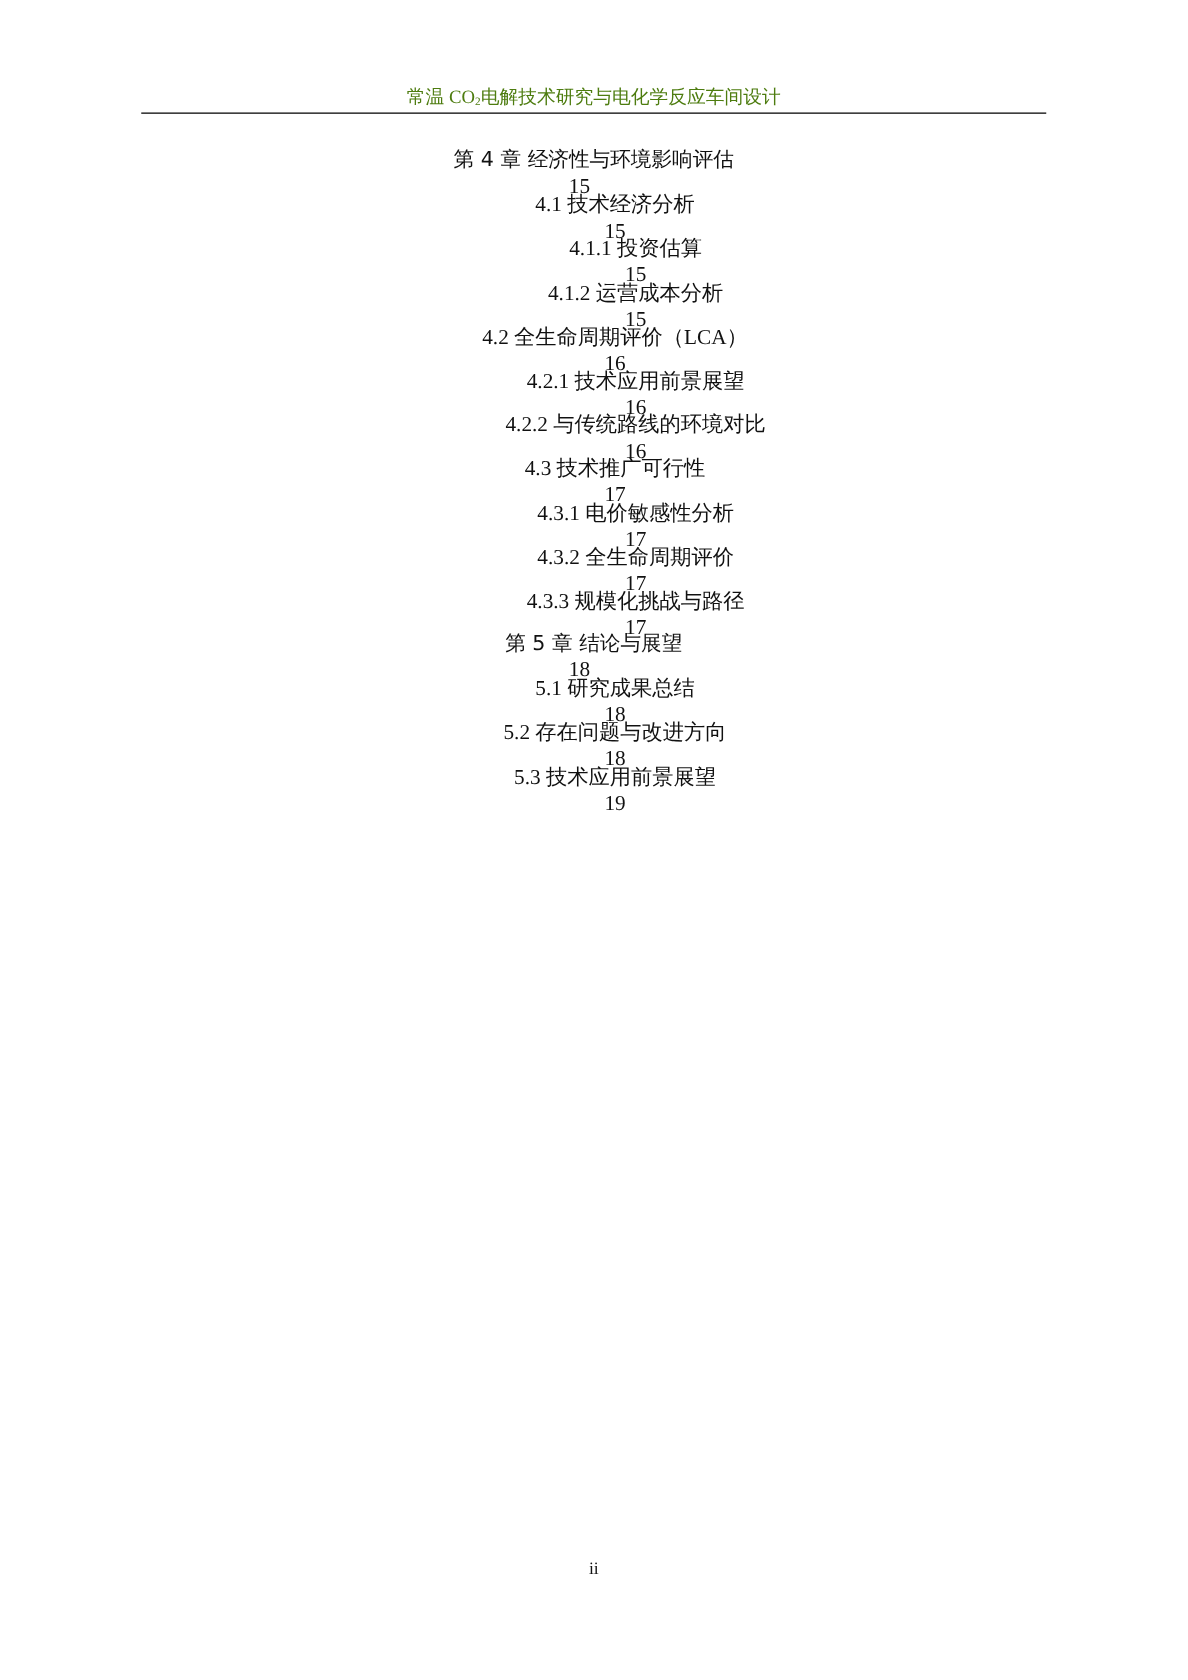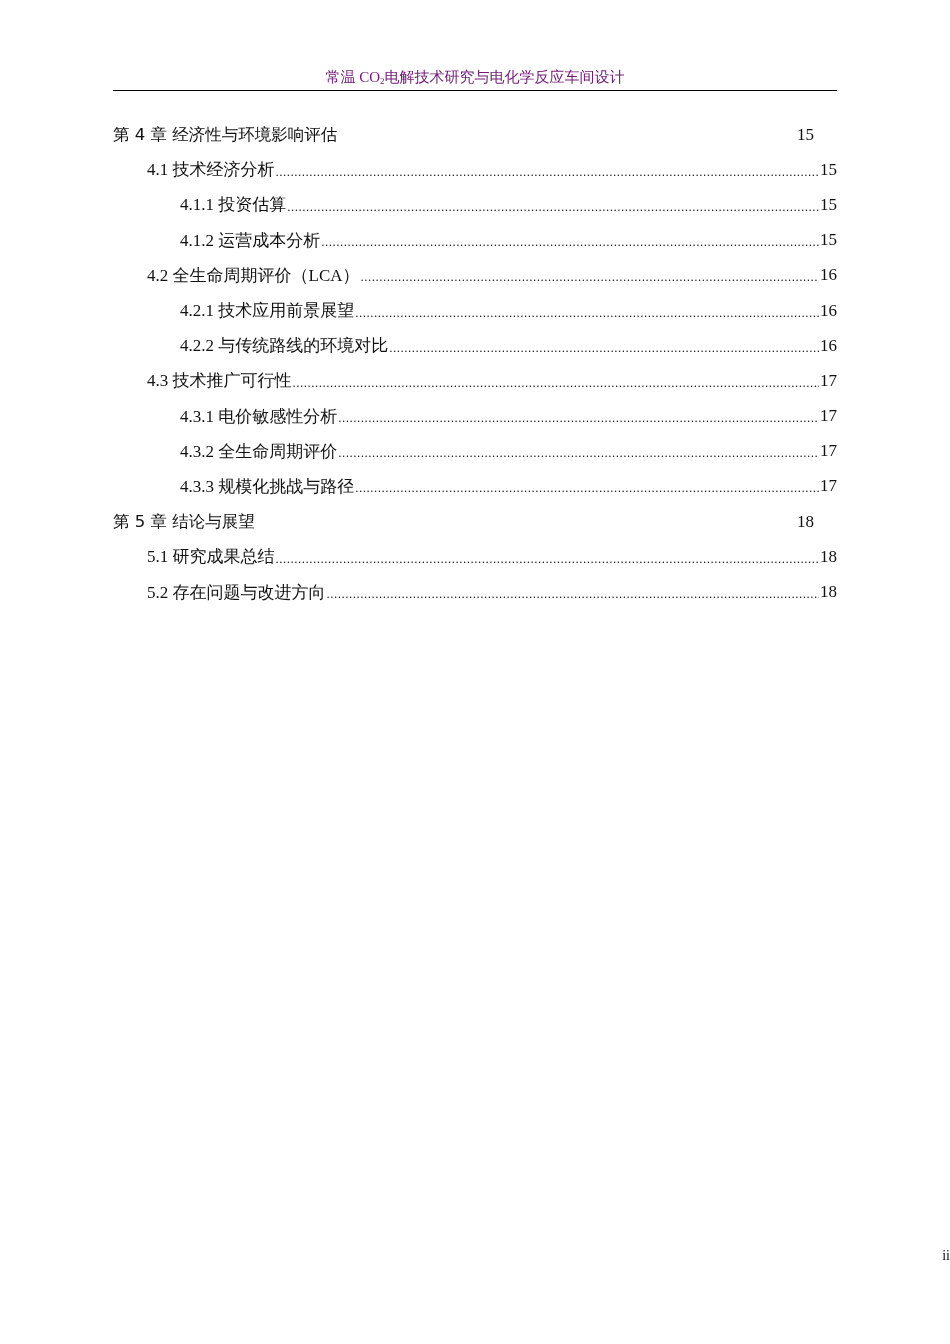--- a/index.html
+++ b/index.html
@@ -4,7 +4,7 @@
 <style>
   html, body { margin:0; padding:0; background:#fff; }
   body { width:950px; height:1344px; position:relative; font-family:"Liberation Serif","DejaVu Serif",serif; color:#111; }
-  .header { position:absolute; left:113px; top:68px; width:724px; text-align:center; font-size:15px; color:#701a75; }
+  .header { position:absolute; left:113px; top:68px; width:724px; text-align:center; font-size:15px; color:#4d7c0f; }
   .header sub { font-size:9px; vertical-align:-2px; }
   .header-rule { position:absolute; left:113px; top:90px; width:724px; height:0; border-top:1.3px solid #000; }
   .toc { position:absolute; left:113px; top:117px; width:724px; }

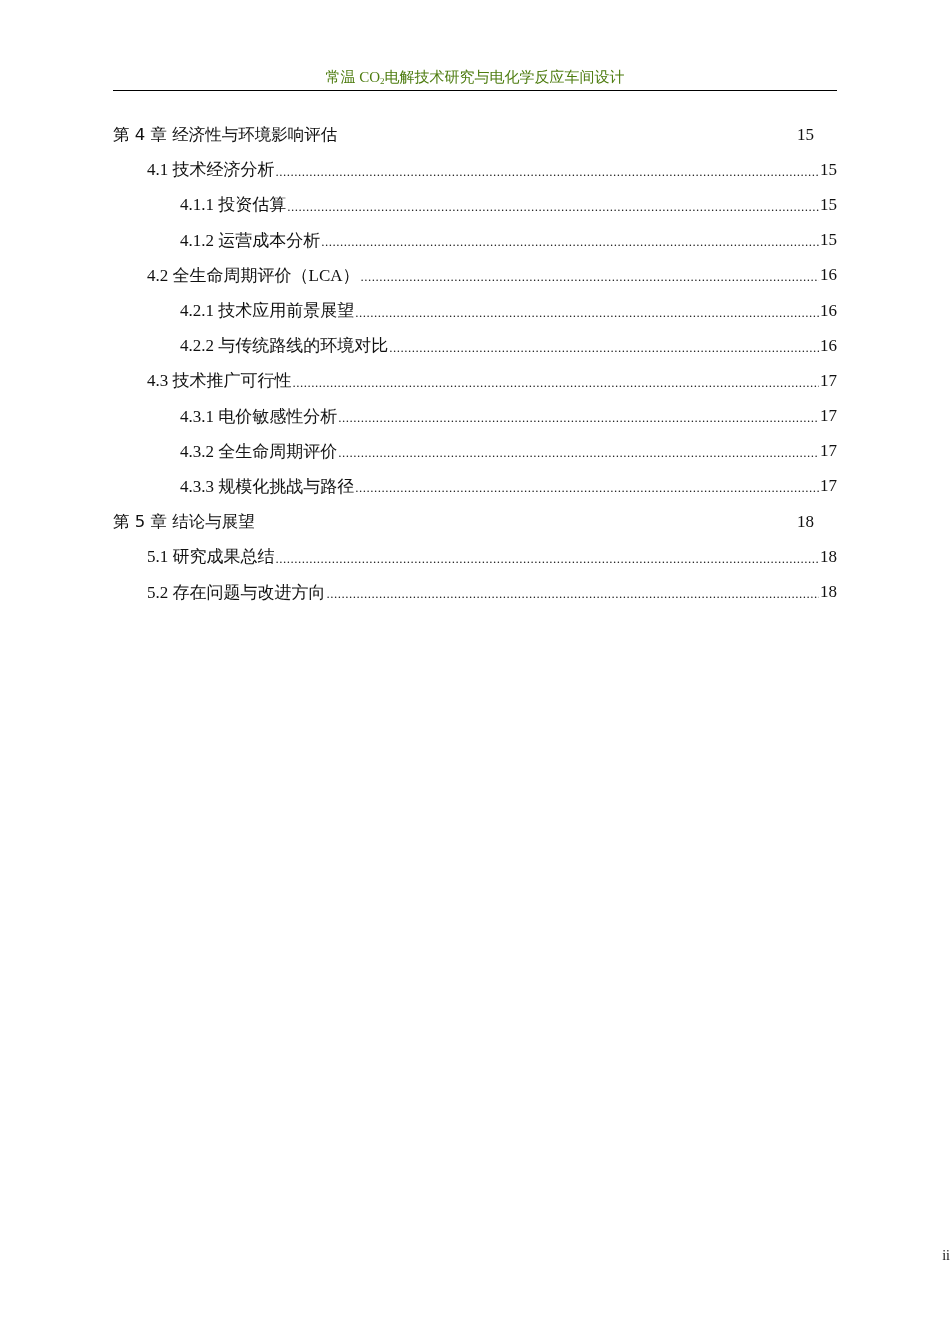--- a/index.html
+++ b/index.html
@@ -8,7 +8,7 @@
   .header sub { font-size:9px; vertical-align:-2px; }
   .header-rule { position:absolute; left:113px; top:90px; width:724px; height:0; border-top:1.3px solid #000; }
   .toc { position:absolute; left:113px; top:117px; width:724px; }
-  .row { position:relative; height:35.2px; display:flex; align-items:center; font-size:17px; white-space:nowrap; }
+  .row { position:relative; height:35.2px; display:flex; align-items:center; font-size:17px; white-space:nowrap;flex-direction:column; }
   .row.l1 { font-family:"DejaVu Sans","Liberation Sans",sans-serif; font-size:16.5px; }
   .row.l2 { padding-left:34px;align-items:center; }
   .row.l3 { padding-left:67px; }

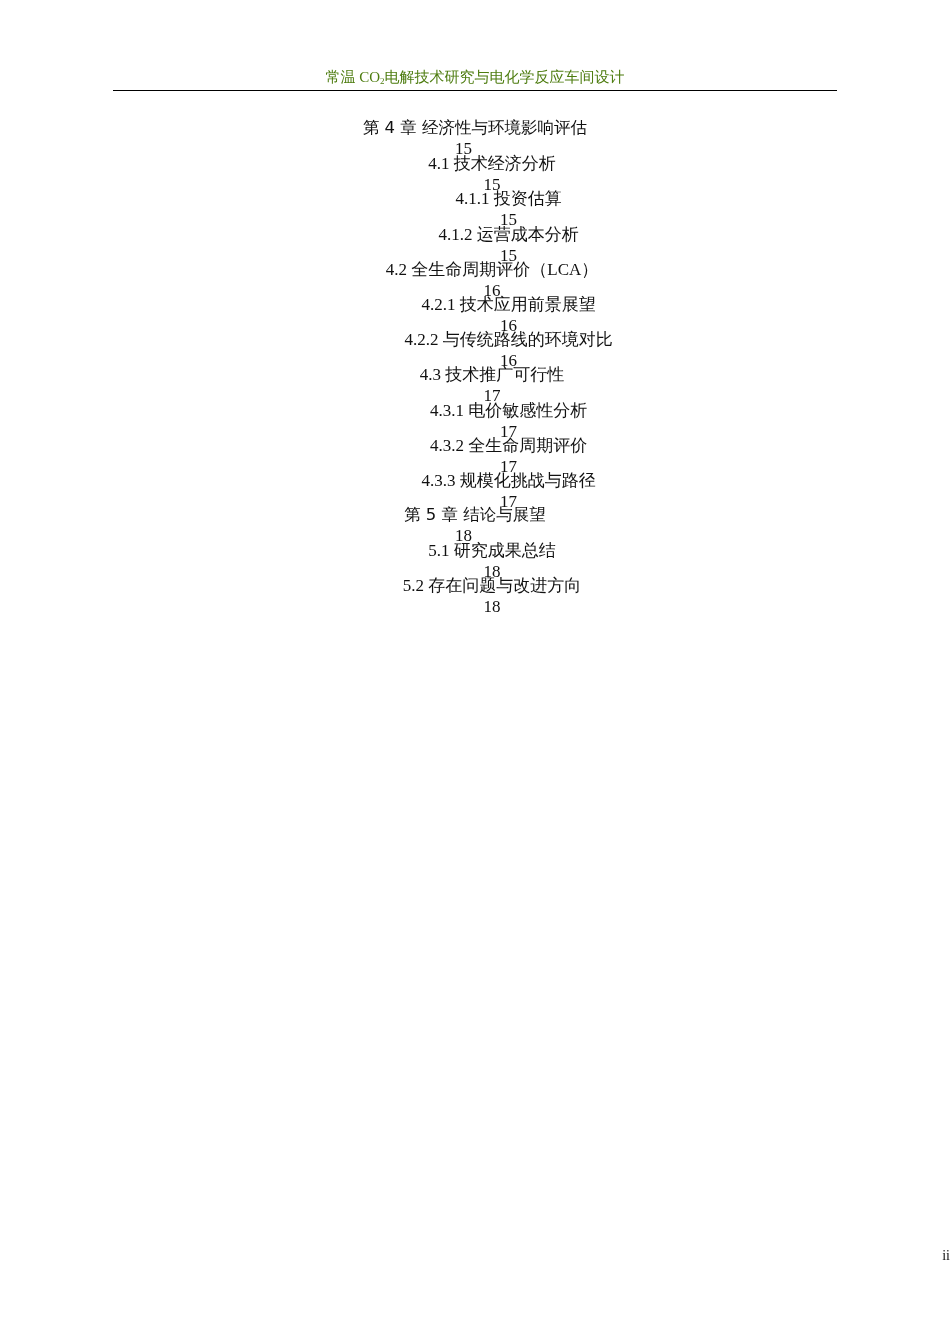--- a/index.html
+++ b/index.html
@@ -97,6 +97,11 @@
       <span class="leader"></span>
       <span class="page">18</span>
     </div>
+  <div class="row l2">
+      <span class="title">5.3 技术应用前景展望</span>
+      <span class="leader"></span>
+      <span class="page">19</span>
+    </div>
 </div>
 
 <div class="footer">ii</div>

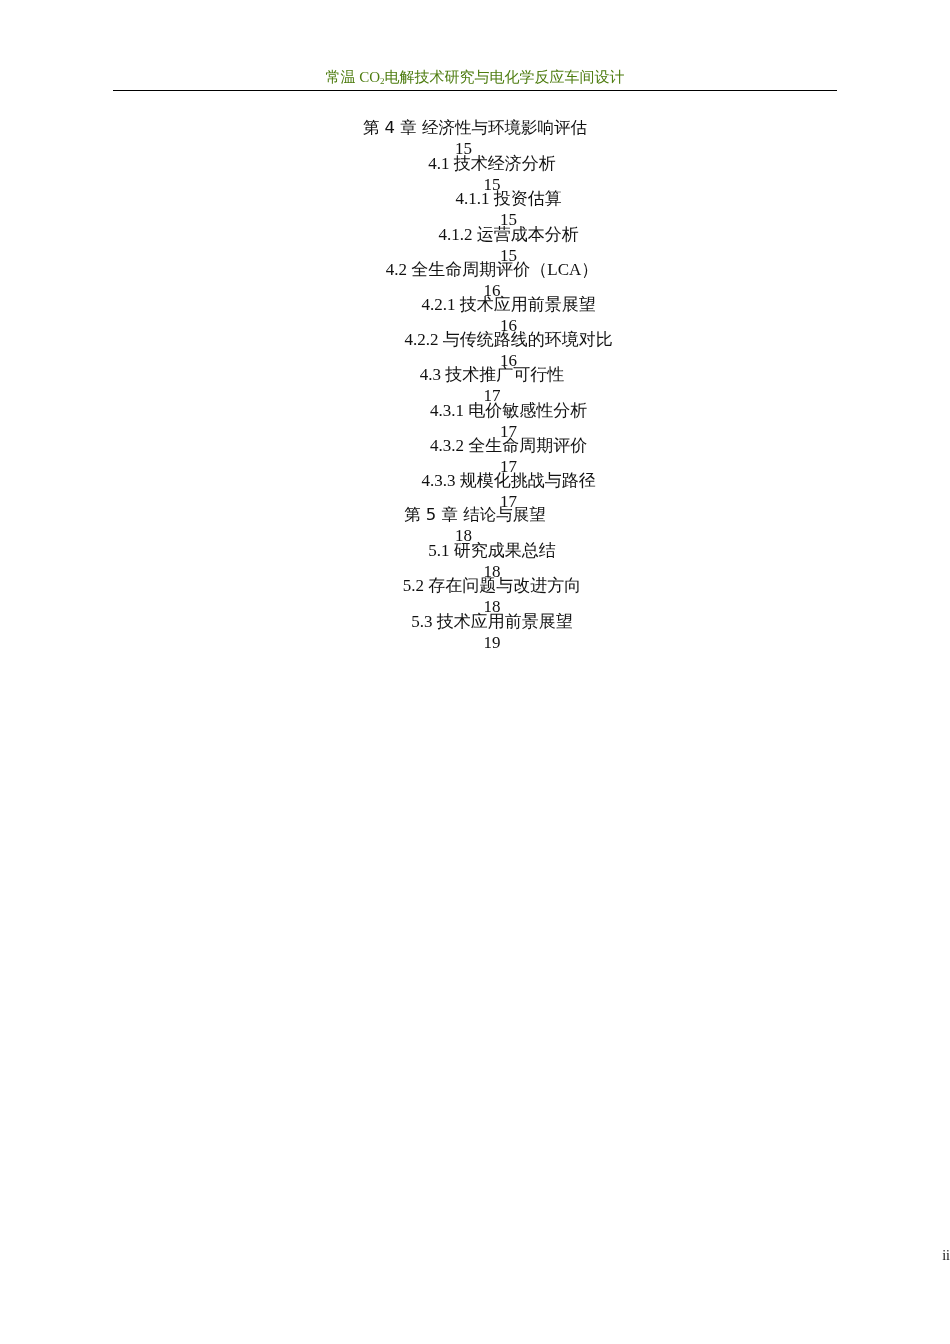--- a/index.html
+++ b/index.html
@@ -18,7 +18,7 @@
   .row .page { flex:0 0 auto; }
   .row.l1 .spacer { flex:1 1 auto; }
   .row.l1 .page { font-family:"Liberation Serif","DejaVu Serif",serif; font-size:17px; margin-right:23px; }
-  .footer { position:absolute; left:0; width:950px; top:1248px; text-align:right; font-size:14px; }
+  .footer { position:absolute; left:0; width:950px; top:1248px; text-align:center; font-size:14px; }
 </style>
 </head>
 <body>

